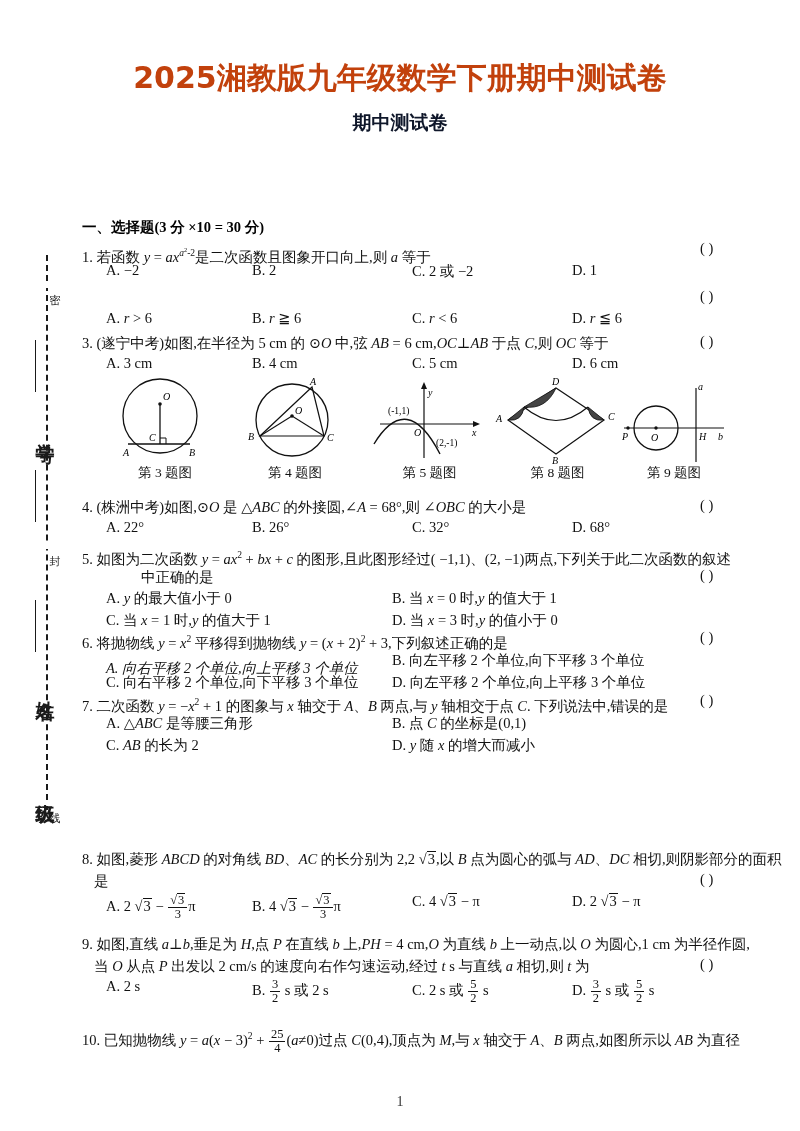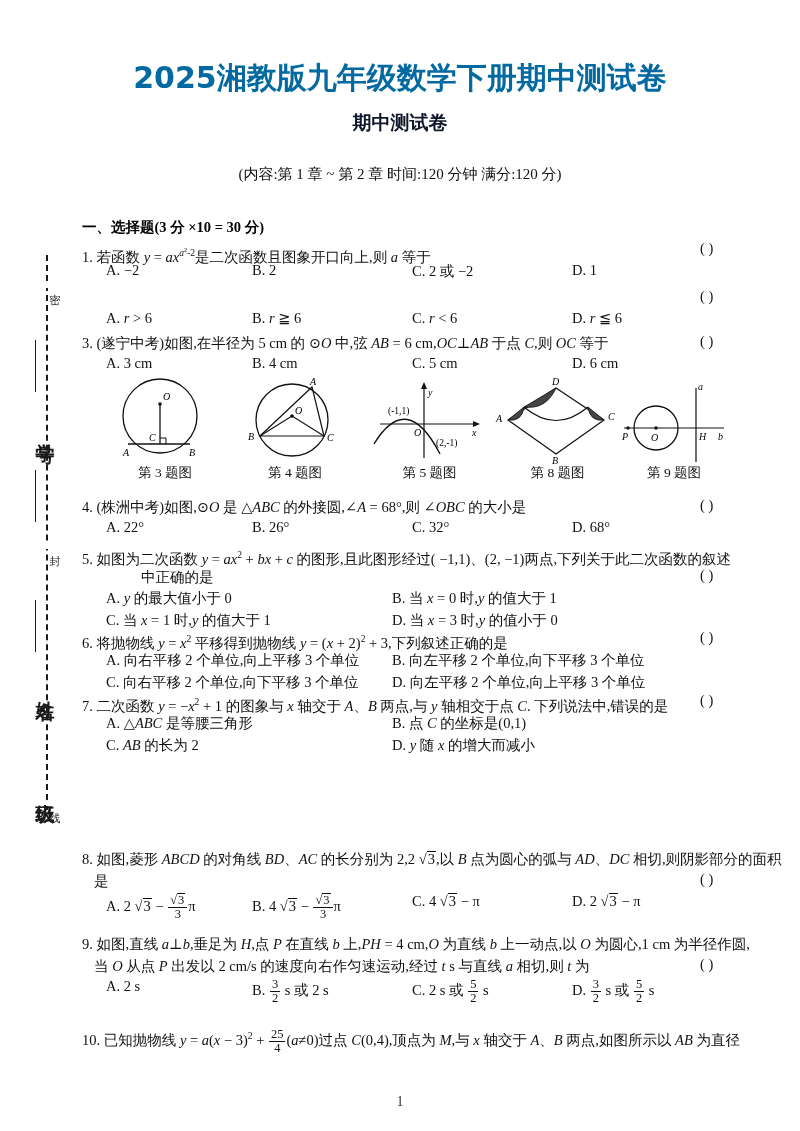--- a/index.html
+++ b/index.html
@@ -54,7 +54,7 @@
     text-align:center;
     font-size:30px; font-weight:bold; letter-spacing:0px;
     font-family:"DejaVu Sans","Liberation Sans",sans-serif;
-    color:#0369a1;
+    color:#c2410c;
   }
   .sub-title {
     position:absolute; left:80px; top:110px; width:640px;

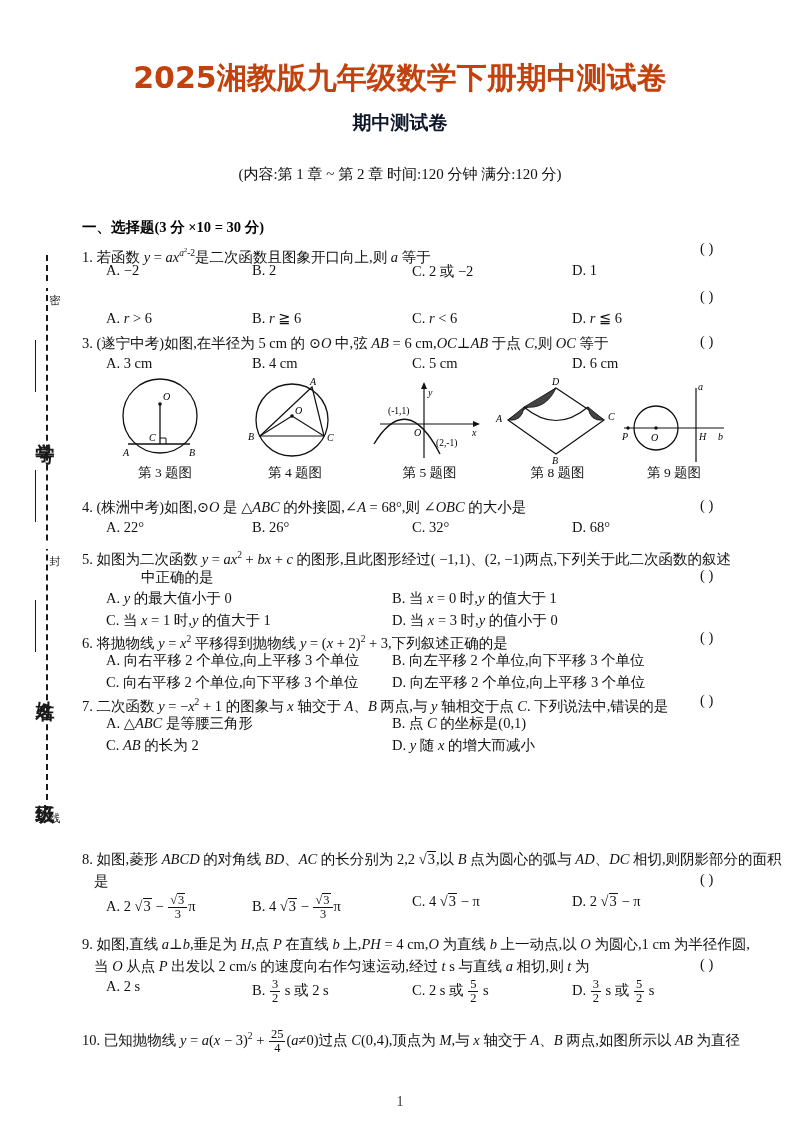--- a/index.html
+++ b/index.html
@@ -131,7 +131,6 @@
 
   <div class="main-title">2025湘教版九年级数学下册期中测试卷</div>
   <div class="sub-title">期中测试卷</div>
-  <div class="info-line">(内容:第 1 章 ~ 第 2 章   时间:120 分钟   满分:120 分)</div>
 
   <div class="sect-head">一、选择题(3 分 ×10 = 30 分)</div>
 

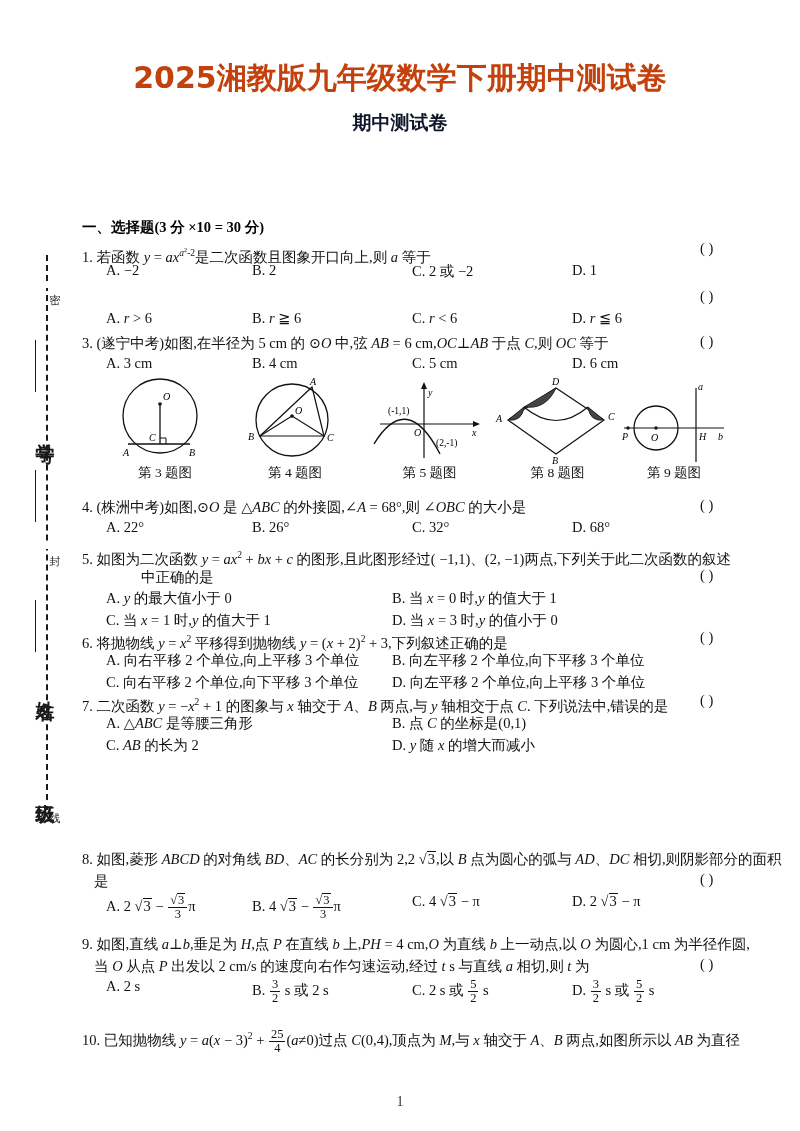--- a/index.html
+++ b/index.html
@@ -277,7 +277,7 @@
   </div>
   <div class="paren" style="left:700px; top:629px;">(    )</div>
   <div class="opts opt2col" style="left:92px; top:651px; height:46px;">
-    <span class="h1col" style="top:0;">A. 向右平移 2 个单位,向上平移 3 个单位</span>
+    <span class="h1col" style="top:8px;font-style:italic;">A. 向右平移 2 个单位,向上平移 3 个单位</span>
     <span class="h2col" style="top:0;">B. 向左平移 2 个单位,向下平移 3 个单位</span>
     <span class="h1col" style="top:22px;">C. 向右平移 2 个单位,向下平移 3 个单位</span>
     <span class="h2col" style="top:22px;">D. 向左平移 2 个单位,向上平移 3 个单位</span>

